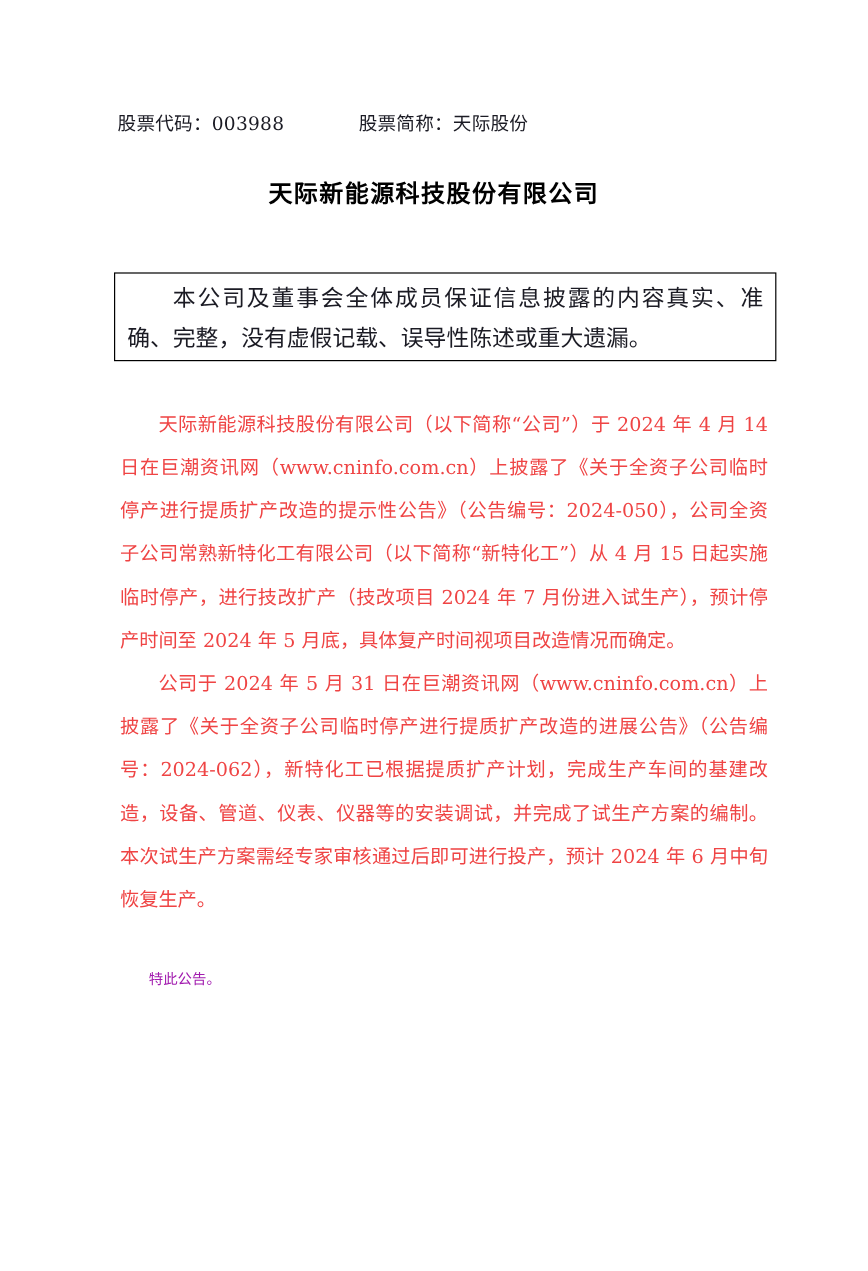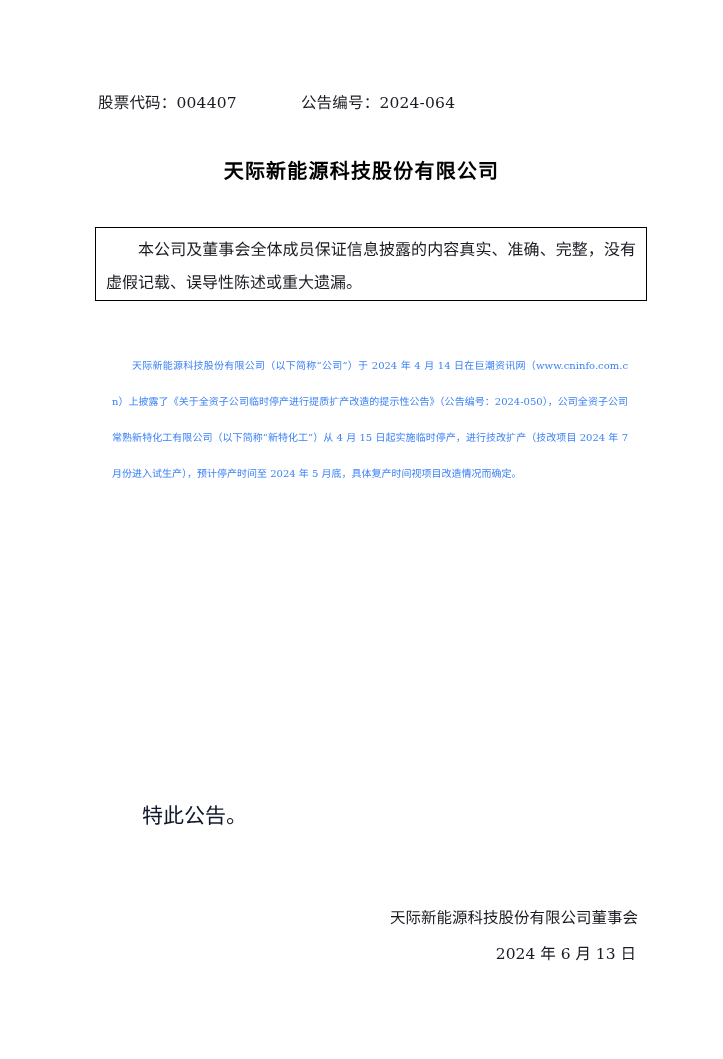--- a/index.html
+++ b/index.html
@@ -132,7 +132,7 @@
 <div class="page">
 
   <div class="doc-header">
-    <span class="hdr-item hdr-code">股票代码：004407</span>
+    <span class="hdr-item hdr-code">股票代码：003988</span>
     <span class="hdr-item hdr-number">公告编号：2024-064</span>
   </div>
 

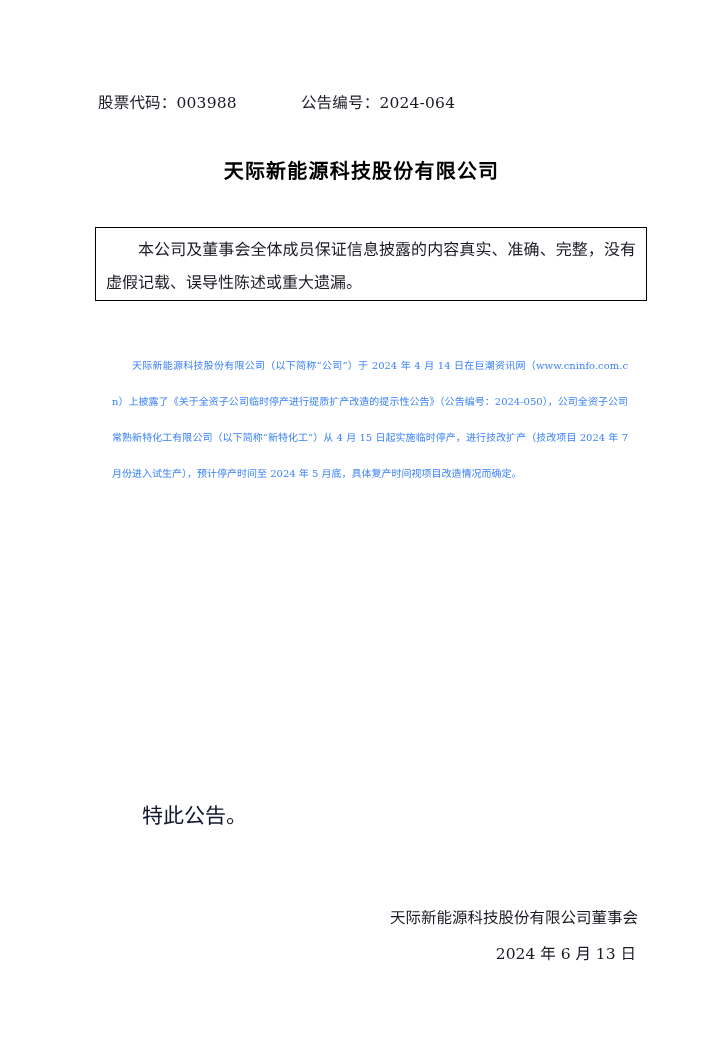--- a/index.html
+++ b/index.html
@@ -133,6 +133,7 @@
 
   <div class="doc-header">
     <span class="hdr-item hdr-code">股票代码：003988</span>
+    <span class="hdr-item hdr-name">股票简称：天际股份</span>
     <span class="hdr-item hdr-number">公告编号：2024-064</span>
   </div>
 

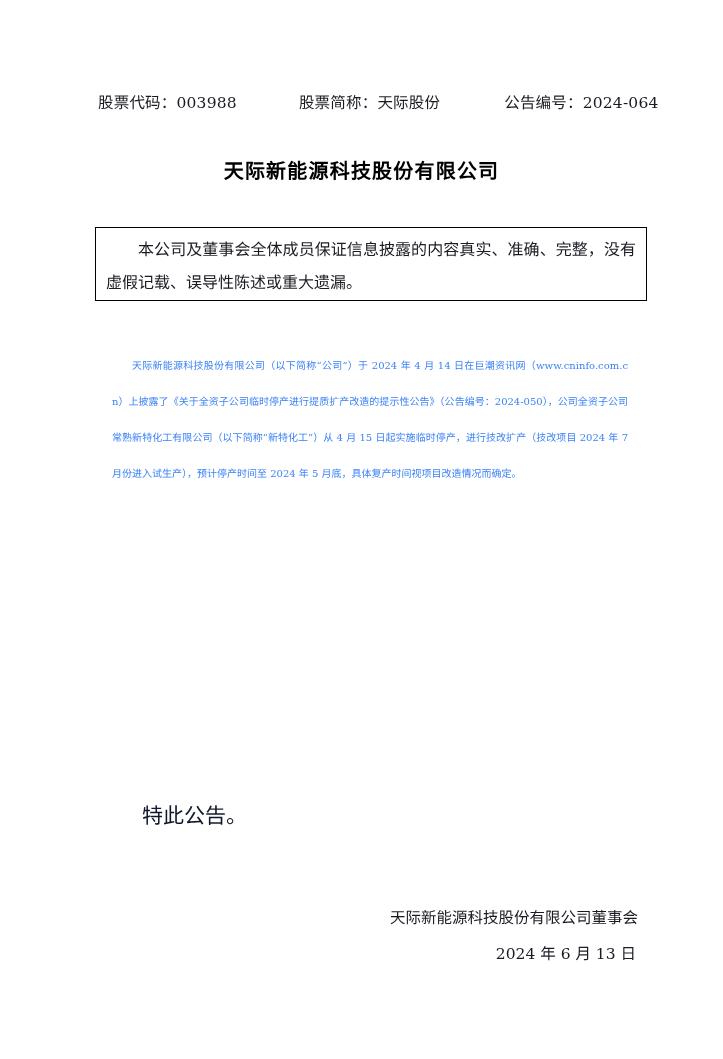--- a/index.html
+++ b/index.html
@@ -134,7 +134,6 @@
   <div class="doc-header">
     <span class="hdr-item hdr-code">股票代码：003988</span>
     <span class="hdr-item hdr-name">股票简称：天际股份</span>
-    <span class="hdr-item hdr-number">公告编号：2024-064</span>
   </div>
 
   <div class="doc-title doc-title-1">天际新能源科技股份有限公司</div>

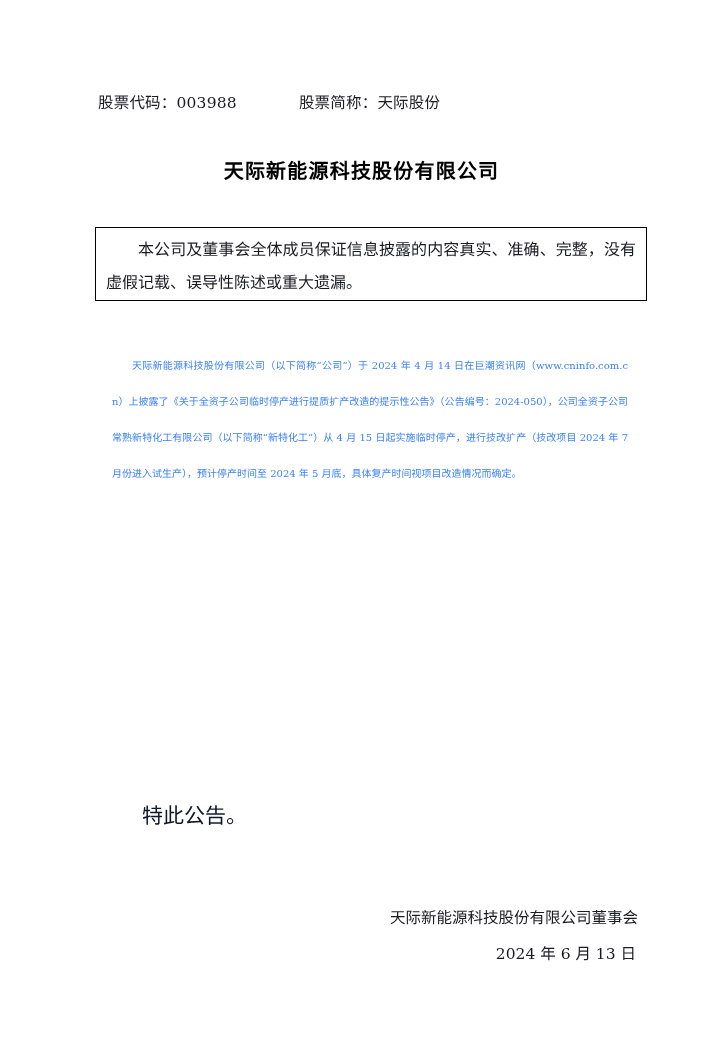--- a/index.html
+++ b/index.html
@@ -52,7 +52,7 @@
     letter-spacing: 1.2px;
     color: #000000;
   }
-  .doc-title-1 { top: 145px; margin-top: 10px; }
+  .doc-title-1 { top: 145px; }
   .doc-title-2 { top: 187px; }
 
   

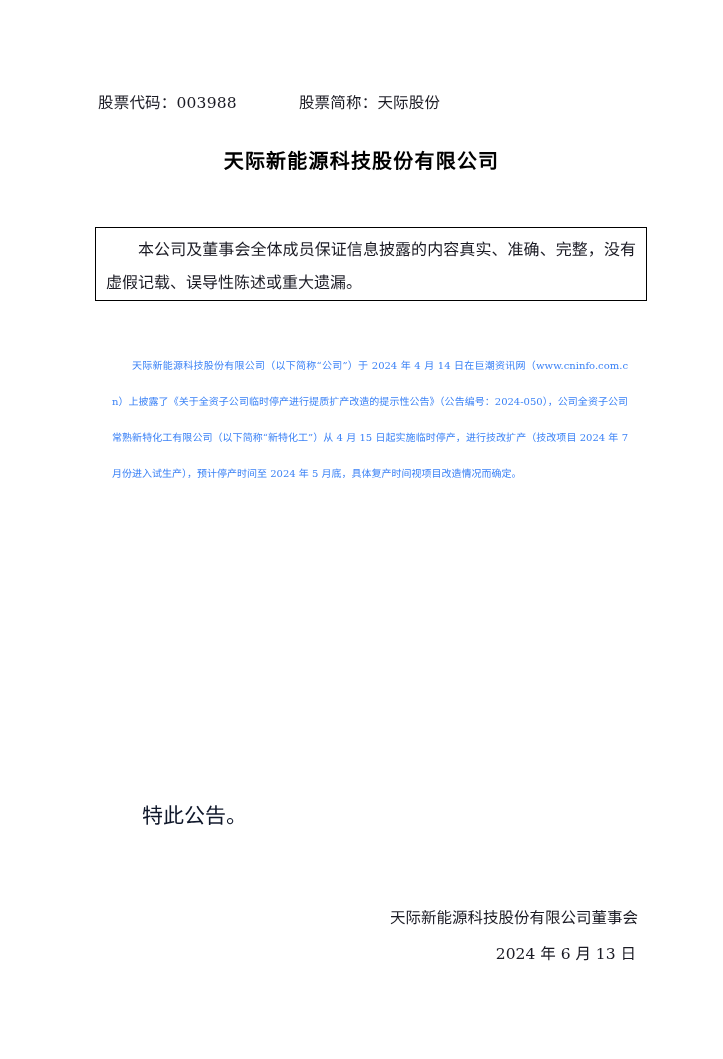--- a/index.html
+++ b/index.html
@@ -70,7 +70,7 @@
     left: 10px;
     top: 5px;
     width: 530px;
-    font-size: 16px;
+    font-size: 19px;
     line-height: 33px;
     text-align: justify;
     text-justify: inter-ideograph;

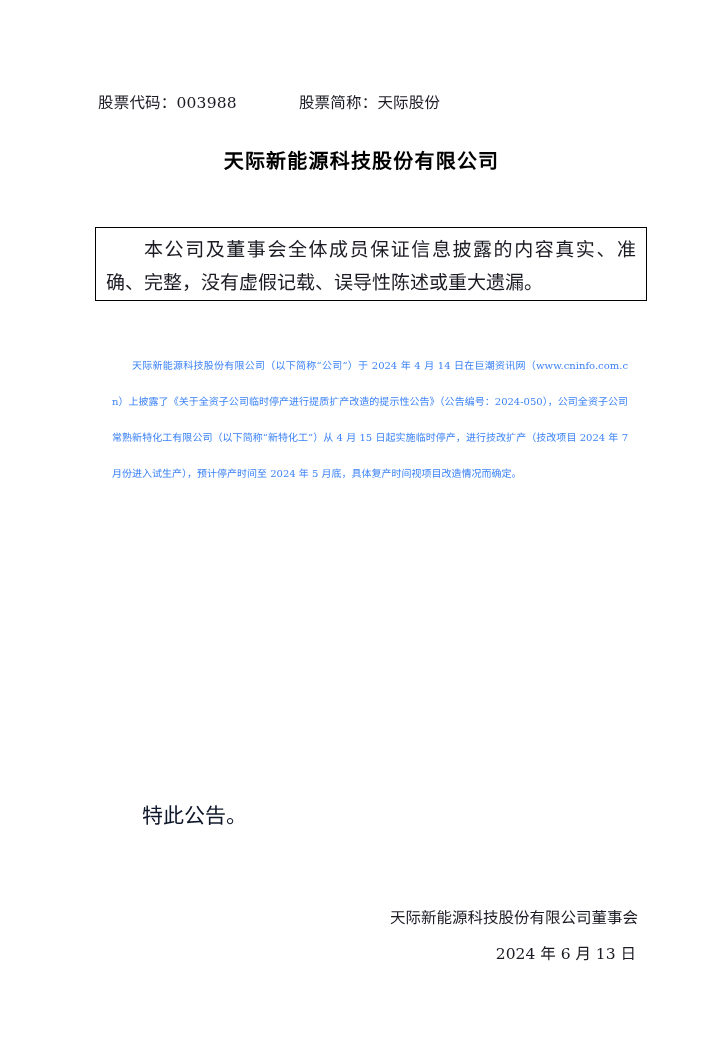--- a/index.html
+++ b/index.html
@@ -86,13 +86,13 @@
     width: 540px;
   }
   .body-para {
-    font-size: 10px;
+    font-size: 16px;
     line-height: 36px;
     text-align: justify;
     text-justify: inter-ideograph;
     text-indent: 2em;
-    margin: 12px;
-    color: #3b82f6;
+    margin: 0;
+    color: #ef4444;
     word-break: break-all;
   }
 

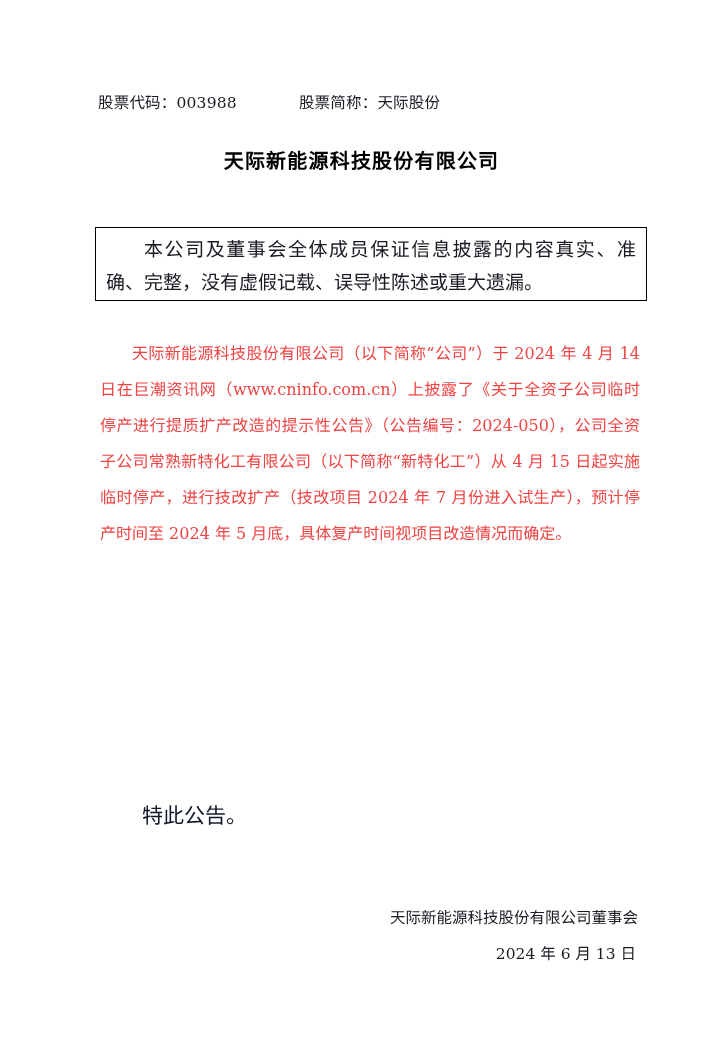--- a/index.html
+++ b/index.html
@@ -144,6 +144,7 @@
 
   <div class="body-block">
     <p class="body-para">天际新能源科技股份有限公司（以下简称“公司”）于 2024 年 4 月 14 日在巨潮资讯网（www.cninfo.com.cn）上披露了《关于全资子公司临时停产进行提质扩产改造的提示性公告》（公告编号：2024-050），公司全资子公司常熟新特化工有限公司（以下简称“新特化工”）从 4 月 15 日起实施临时停产，进行技改扩产（技改项目 2024 年 7 月份进入试生产），预计停产时间至 2024 年 5 月底，具体复产时间视项目改造情况而确定。</p>
+    <p class="body-para">公司于 2024 年 5 月 31 日在巨潮资讯网（www.cninfo.com.cn）上披露了《关于全资子公司临时停产进行提质扩产改造的进展公告》（公告编号：2024-062），新特化工已根据提质扩产计划，完成生产车间的基建改造，设备、管道、仪表、仪器等的安装调试，并完成了试生产方案的编制。本次试生产方案需经专家审核通过后即可进行投产，预计 2024 年 6 月中旬恢复生产。</p>
   </div>
 
   <div class="closing-note">特此公告。</div>

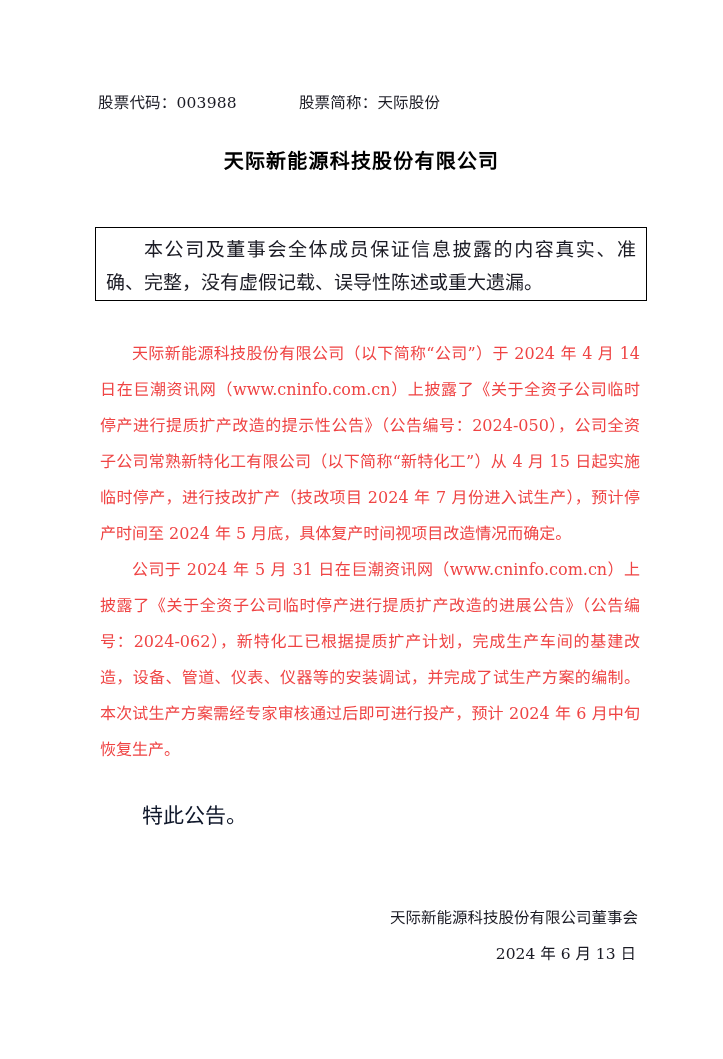--- a/index.html
+++ b/index.html
@@ -102,10 +102,10 @@
     left: 100px;
     top: 798px;
     width: 540px;
-    font-size: 21px;
+    font-size: 12px;
     line-height: 36px;
     text-indent: 2em;
-    color: #0f172a;
+    color: #a21caf;
   }
 
   .signature {

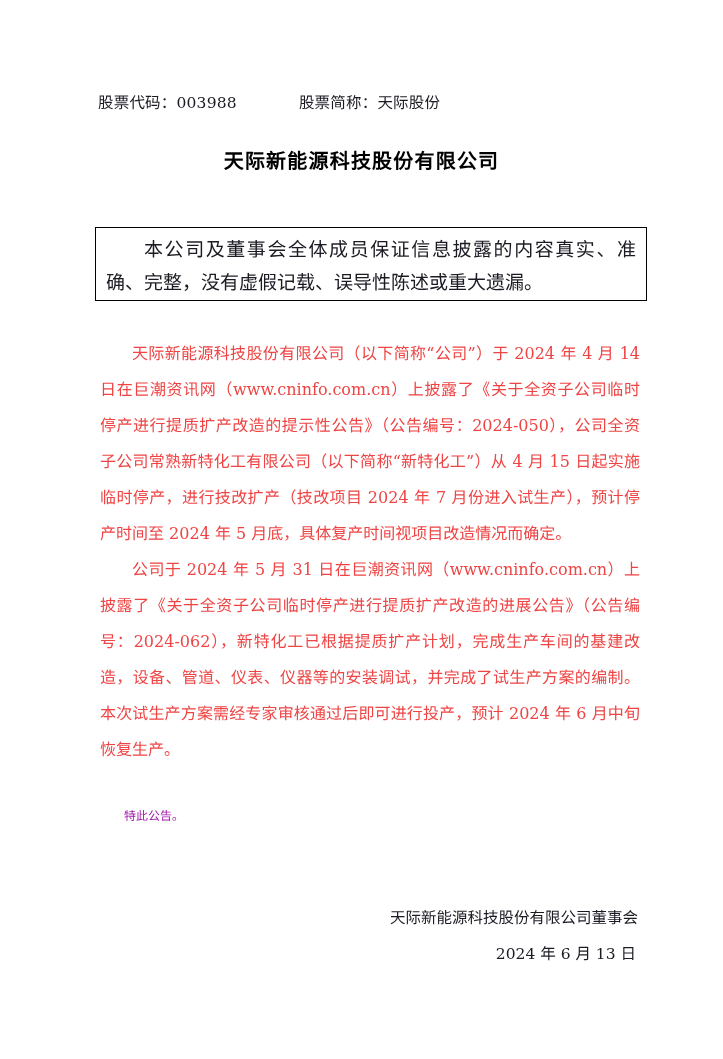--- a/index.html
+++ b/index.html
@@ -149,10 +149,6 @@
 
   <div class="closing-note">特此公告。</div>
 
-  <div class="signature">
-    <span class="sig-line">天际新能源科技股份有限公司董事会</span>
-    <span class="sig-date">2024 年 6 月 13 日</span>
-  </div>
 
 </div>
 

